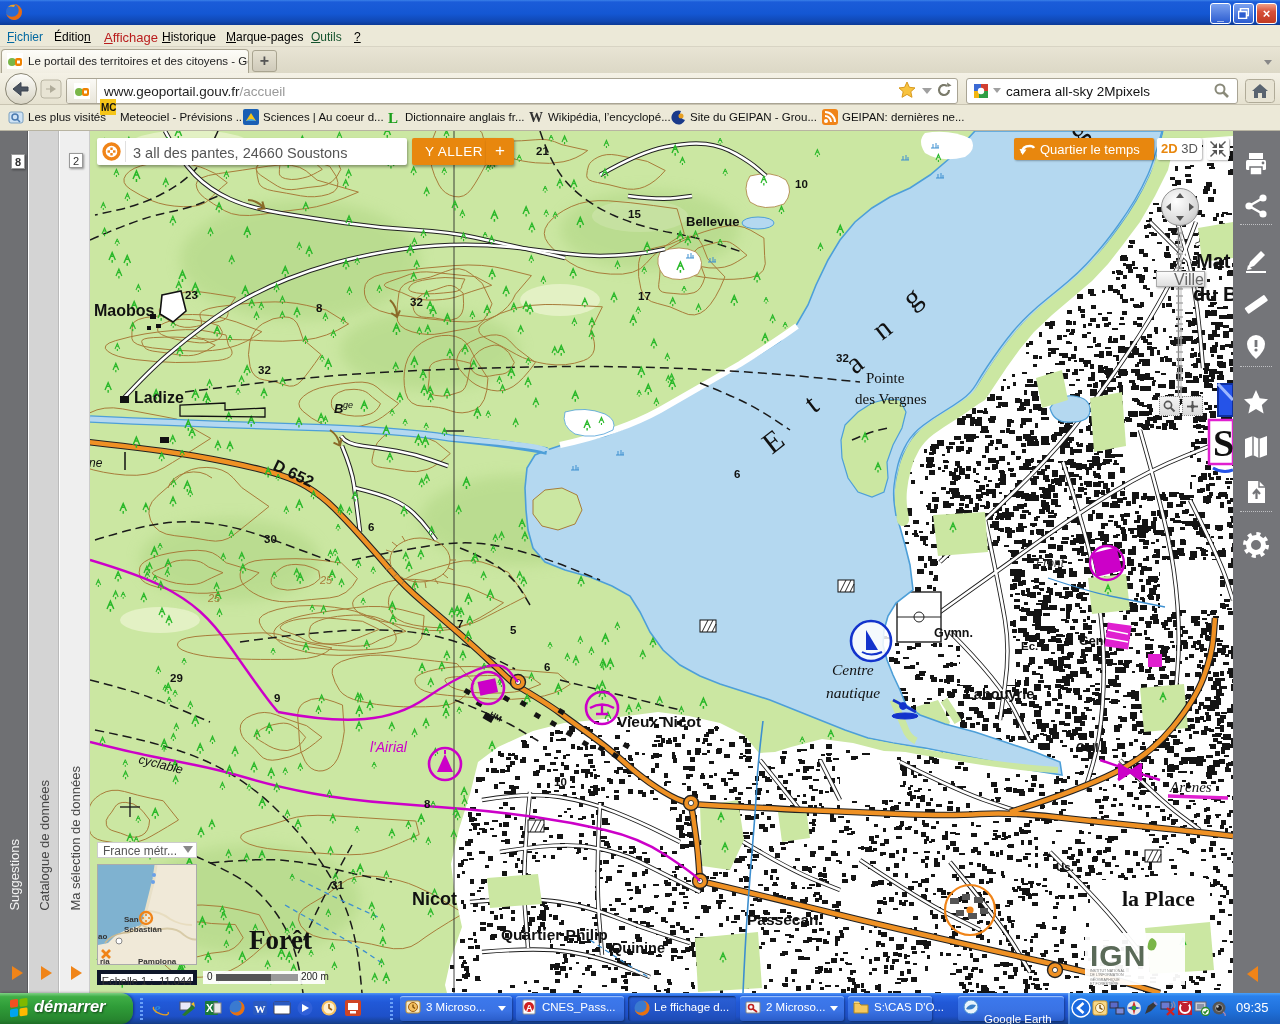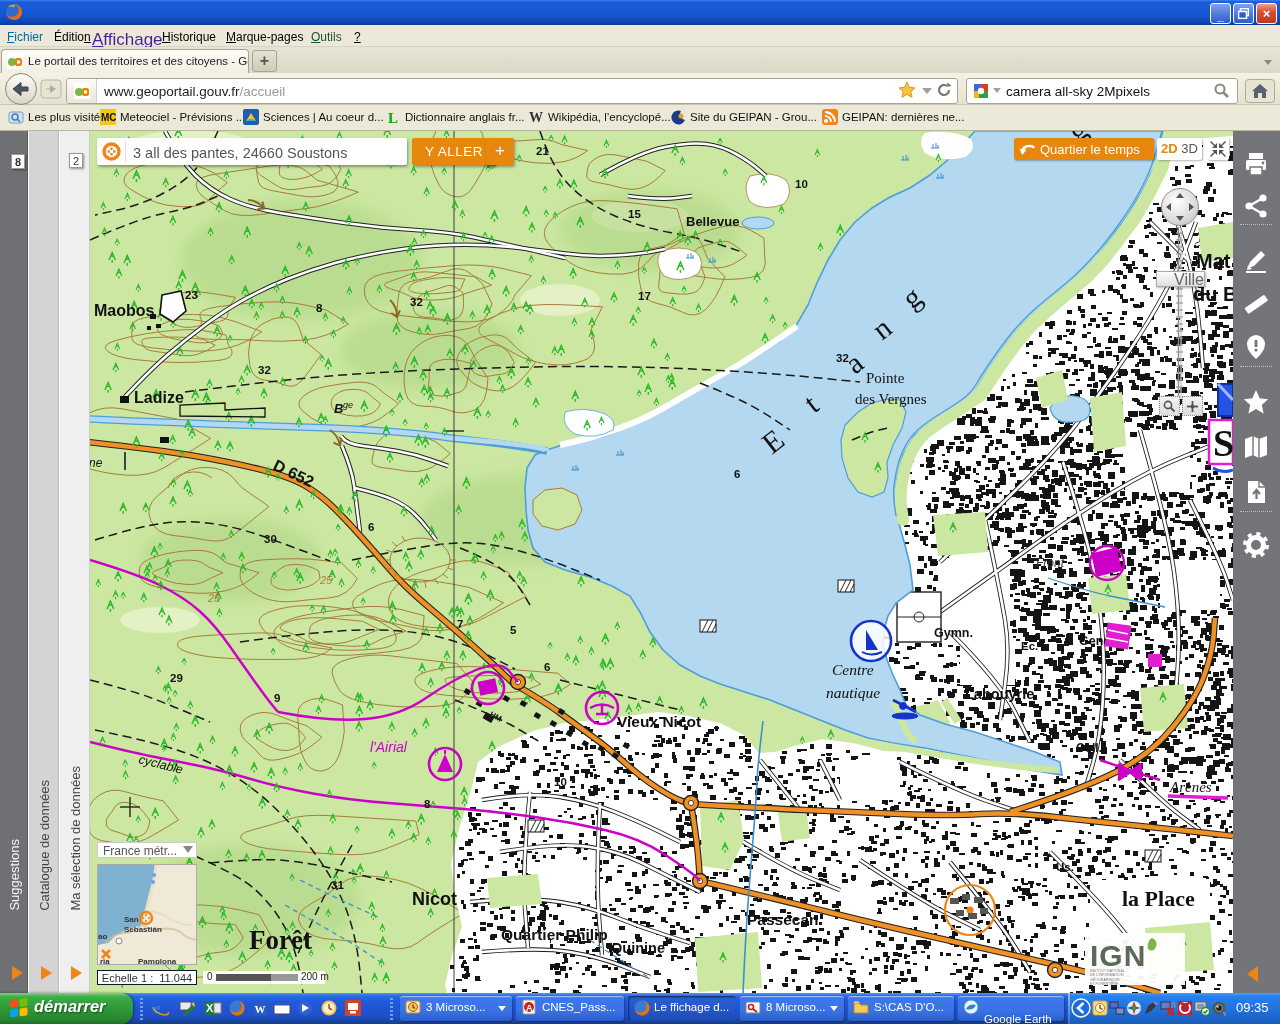--- a/index.html
+++ b/index.html
@@ -24,7 +24,7 @@
 <div class="abs" style="left:0;top:25px;width:1280px;height:22px;background:#ece9d8;border-bottom:1px solid #d8d4c4"></div>
 <div class="abs" style="left:7px;top:30px;font-size:12px;color:#0369a1"><u>F</u>ichier</div>
 <div class="abs" style="left:54px;top:30px;font-size:12px;color:#000">Éditio<u>n</u></div>
-<div class="abs" style="left:92px;top:30px;font-size:17px;color:#4c1d95"><u>A</u>ffichage</div>
+<div class="abs" style="left:104px;top:30px;font-size:13px;color:#b91c1c"><u>A</u>ffichage</div>
 <div class="abs" style="left:162px;top:30px;font-size:12px;color:#000"><u>H</u>istorique</div>
 <div class="abs" style="left:226px;top:30px;font-size:12px;color:#000"><u>M</u>arque-pages</div>
 <div class="abs" style="left:311px;top:30px;font-size:12px;color:#14532d"><u>O</u>utils</div>

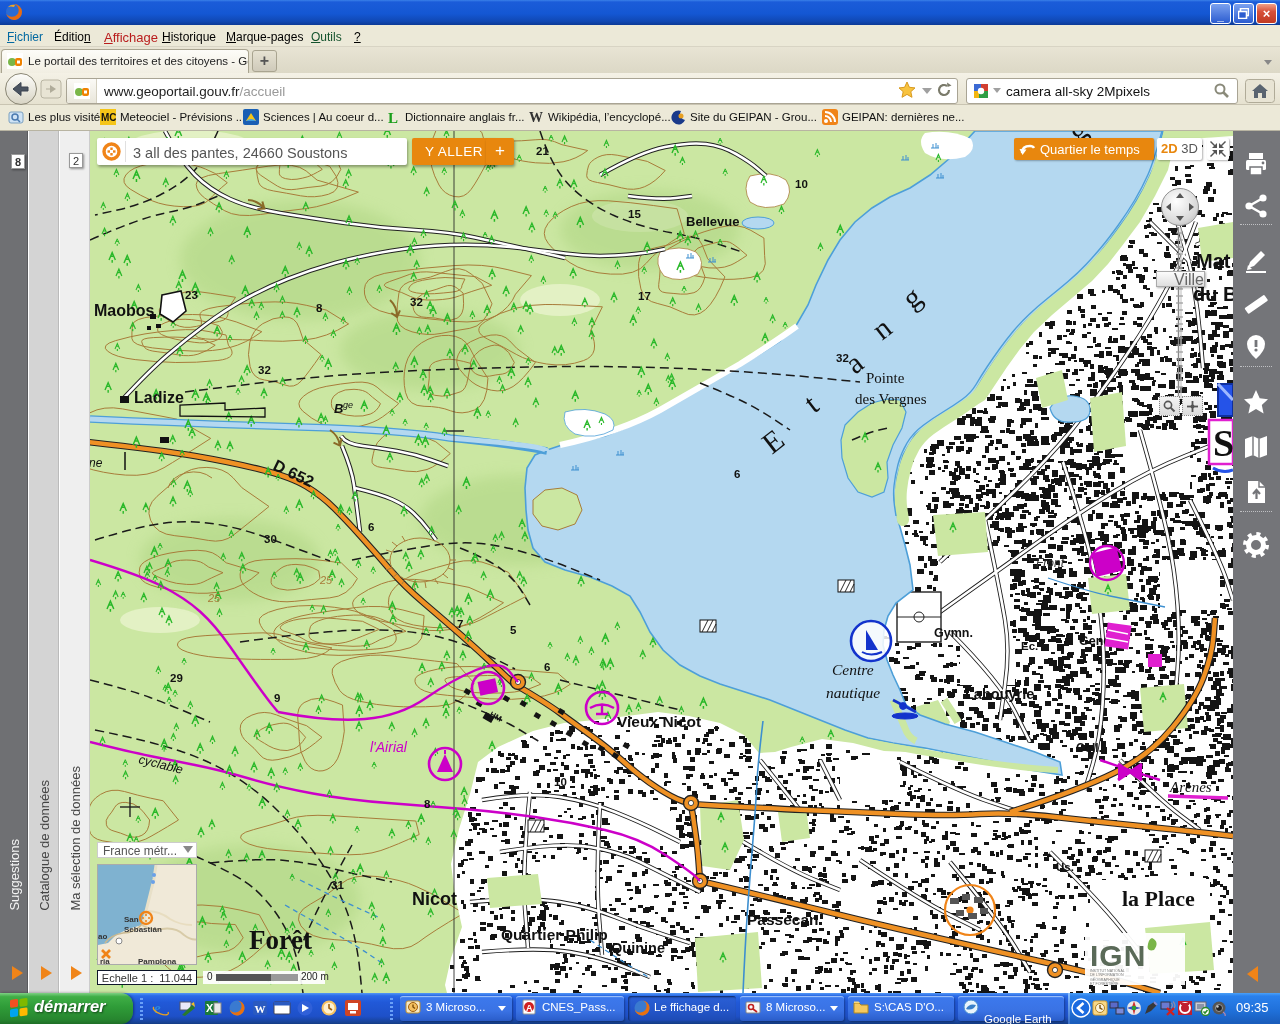--- a/index.html
+++ b/index.html
@@ -98,7 +98,7 @@
         <line x1="9" y1="10" x2="12" y2="13" stroke="#4a7ab0" stroke-width="1.5"></line>
       </svg></div>
 <div class="abs" style="left:28px;top:111px;font-size:11.5px;color:#111">Les plus visités</div>
-<div class="abs" style="left:100px;top:109px;width:16px;height:16px"><svg width="16" height="16">
+<div class="abs" style="left:100px;top:99px;width:16px;height:16px"><svg width="16" height="16">
         <rect width="16" height="16" fill="#f5c518"></rect>
         <text x="1" y="12" font-size="10" font-weight="bold" font-family="Liberation Sans" fill="#111">MC</text>
       </svg></div>

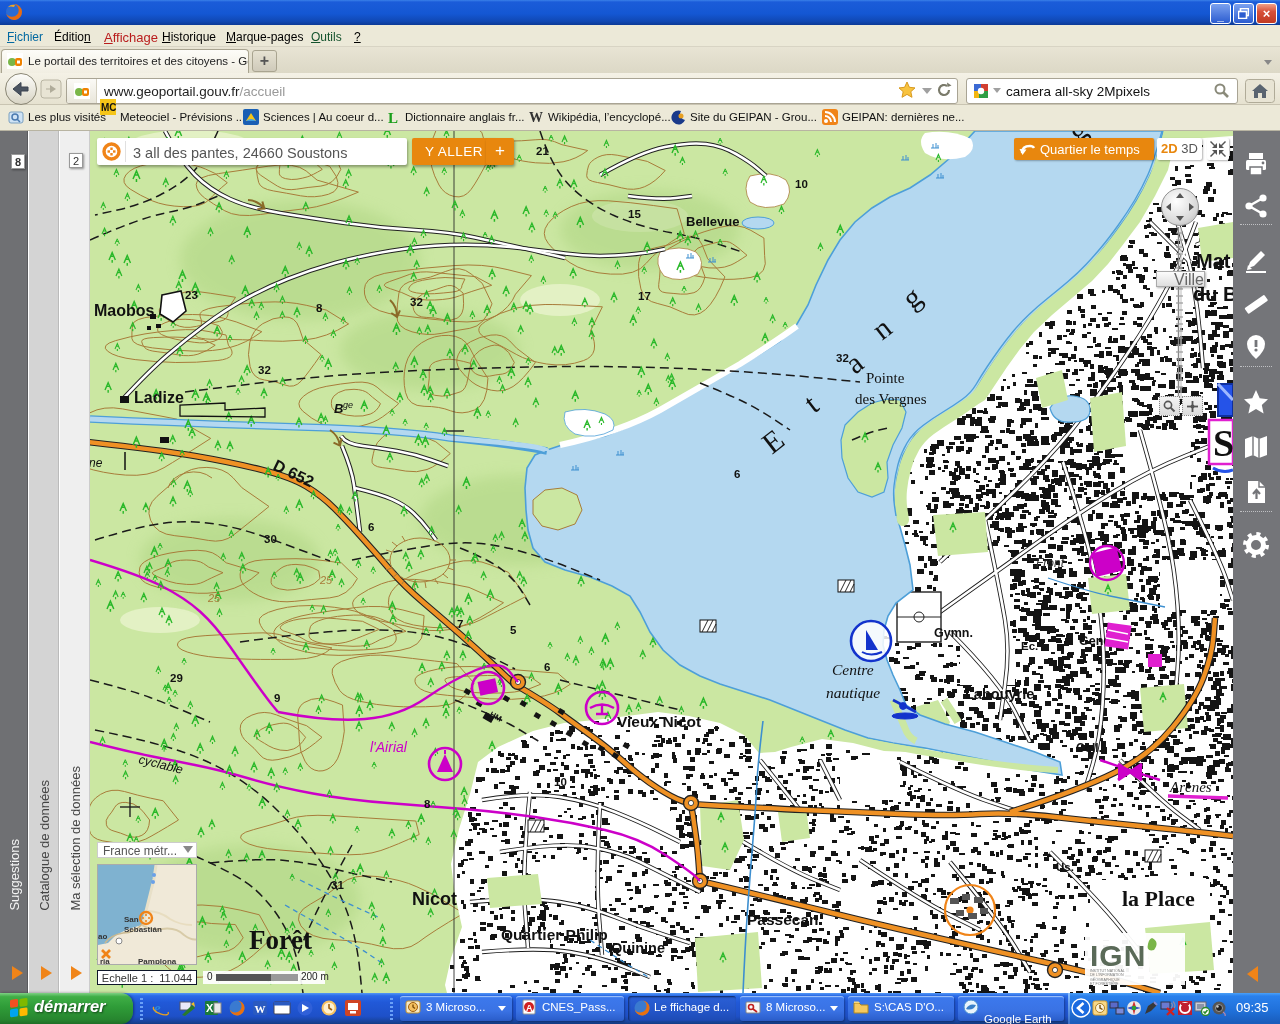--- a/index.html
+++ b/index.html
@@ -2186,7 +2186,7 @@
           <line x1="50" y1="53" x2="52" y2="53"></line>
         </g>
       </svg></div>
-<div class="abs" style="left:97px;top:970px;width:100px;height:15px;background:#fff;border:1px solid #0f172a;font-size:11px;color:#333;text-align:center;line-height:14px">Echelle 1 :&nbsp; 11.044</div>
+<div class="abs" style="left:97px;top:970px;width:100px;height:15px;background:#fff;border:4px solid #0f172a;font-size:11px;color:#333;text-align:center;line-height:14px">Echelle 1 :&nbsp; 11.044</div>
 <div class="abs" style="left:203px;top:971px;width:122px;height:13px;background:rgba(255,255,255,.92);white-space:nowrap">
       <span style="position:absolute;left:4px;top:0px;font-size:10px;color:#222">0</span>
       <span style="position:absolute;left:13px;top:3px;width:55px;height:7px;background:#555"></span>

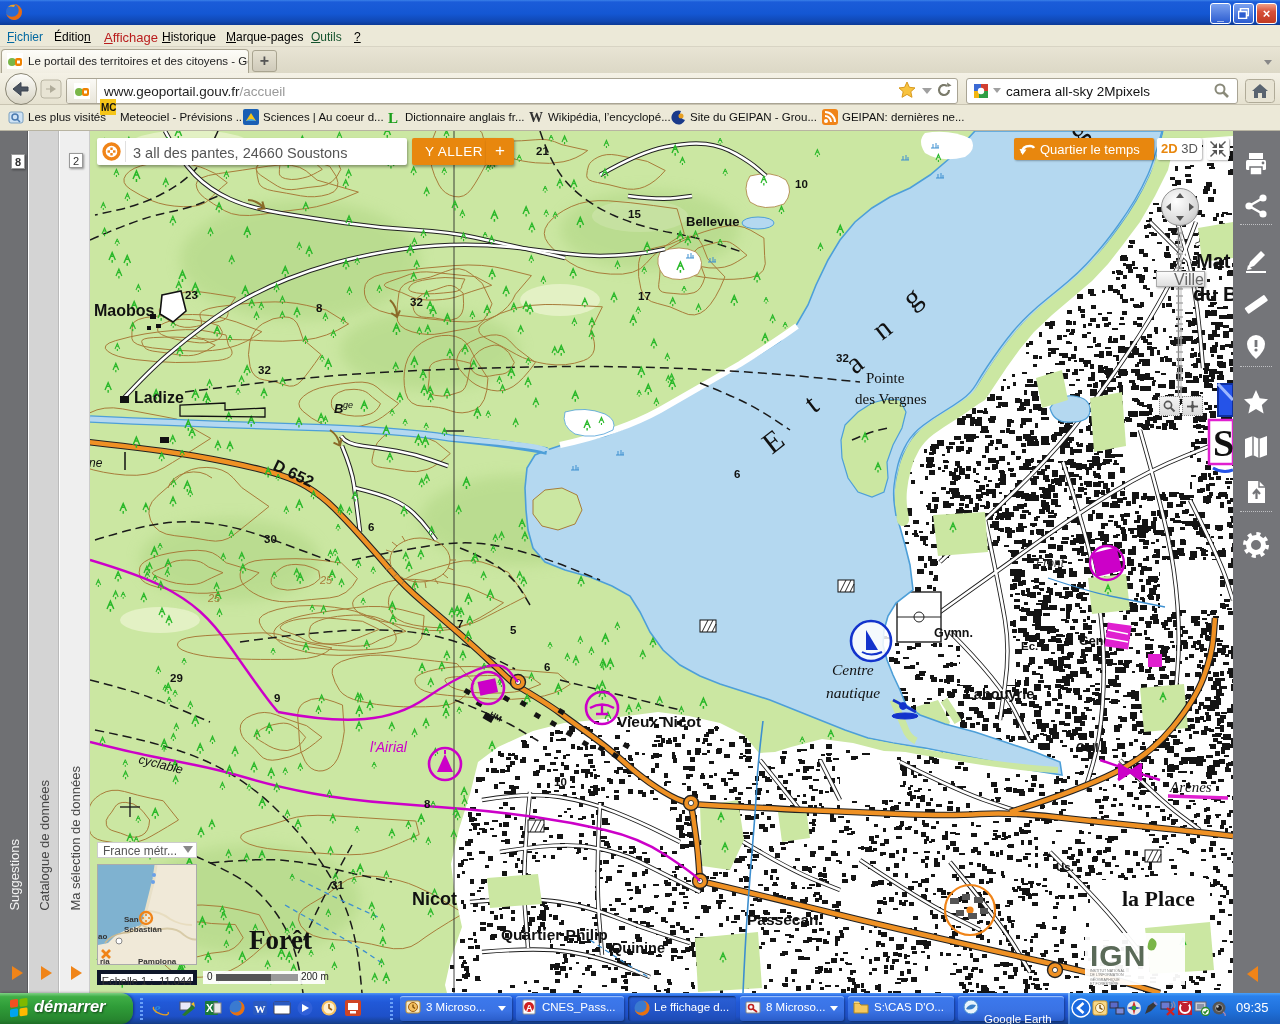--- a/index.html
+++ b/index.html
@@ -2328,7 +2328,7 @@
           <circle cx="6" cy="8" r="2.5" fill="none" stroke="#c02020" stroke-width="1.6"></circle>
           <line x1="8" y1="10" x2="12" y2="13" stroke="#c02020" stroke-width="1.6"></line>
         </svg></span>
-      <span style="position:absolute;left:26px;top:5px;color:#fff;font-size:11.5px;white-space:nowrap;overflow:hidden;width:60px">8 Microso...</span>
+      <span style="position:absolute;left:26px;top:5px;color:#fff;font-size:11.5px;white-space:nowrap;overflow:hidden;width:60px">2 Microso...</span>
       <span style="position:absolute;right:6px;top:10px;width:0;height:0;border-left:4px solid transparent;border-right:4px solid transparent;border-top:5px solid #fff"></span>
     </div>
 <div class="abs" style="left:848px;top:996px;width:106px;height:25px;background:linear-gradient(180deg,#5a97f8 0%,#3c78ec 10%,#3a72e4 60%,#2e62d0 90%,#2a5ac4 100%);border-radius:3px;box-shadow:inset 0 1px 0 rgba(255,255,255,.4), 1px 1px 2px rgba(0,0,0,.3)">

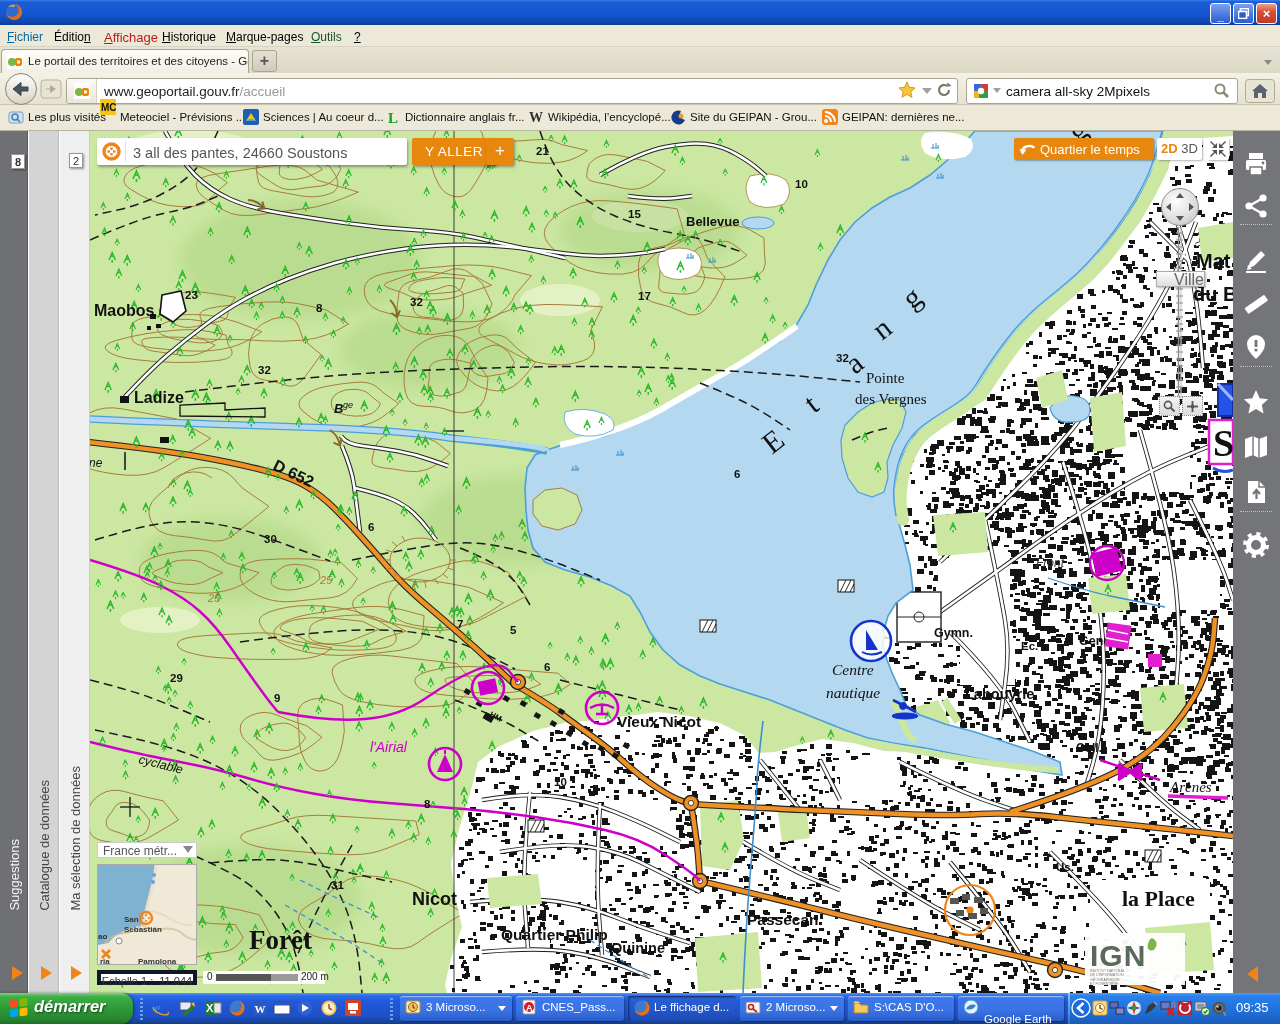--- a/index.html
+++ b/index.html
@@ -2331,7 +2331,7 @@
       <span style="position:absolute;left:26px;top:5px;color:#fff;font-size:11.5px;white-space:nowrap;overflow:hidden;width:60px">2 Microso...</span>
       <span style="position:absolute;right:6px;top:10px;width:0;height:0;border-left:4px solid transparent;border-right:4px solid transparent;border-top:5px solid #fff"></span>
     </div>
-<div class="abs" style="left:848px;top:996px;width:106px;height:25px;background:linear-gradient(180deg,#5a97f8 0%,#3c78ec 10%,#3a72e4 60%,#2e62d0 90%,#2a5ac4 100%);border-radius:3px;box-shadow:inset 0 1px 0 rgba(255,255,255,.4), 1px 1px 2px rgba(0,0,0,.3)">
+<div class="abs" style="left:848px;top:996px;width:84px;height:25px;background:linear-gradient(180deg,#5a97f8 0%,#3c78ec 10%,#3a72e4 60%,#2e62d0 90%,#2a5ac4 100%);border-radius:3px;box-shadow:inset 0 1px 0 rgba(255,255,255,.4), 1px 1px 2px rgba(0,0,0,.3)">
       <span style="position:absolute;left:5px;top:3px;width:16px;height:16px"><svg width="16" height="16">
           <path d="M1,4 L6,4 L8,6 L15,6 L15,14 L1,14 Z" fill="#f5c860" stroke="#b08820"></path>
           <path d="M1,4 L1,2.5 L5.5,2.5 L7,4Z" fill="#f5d880"></path>

